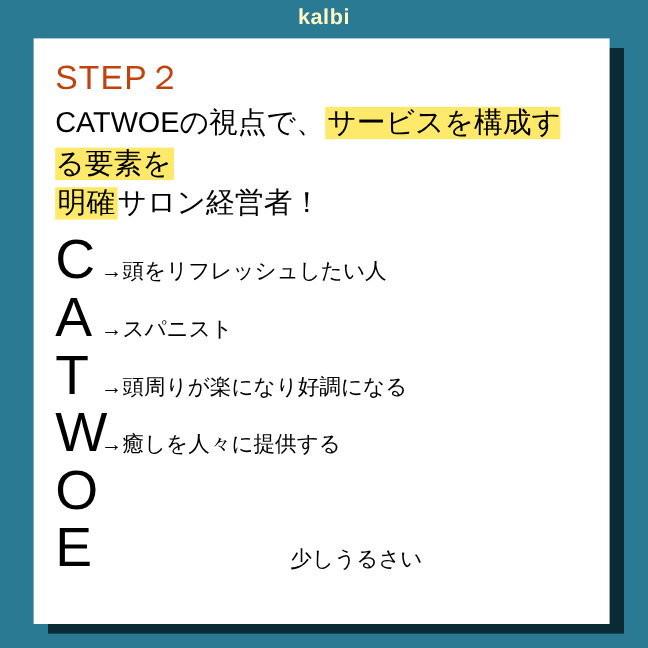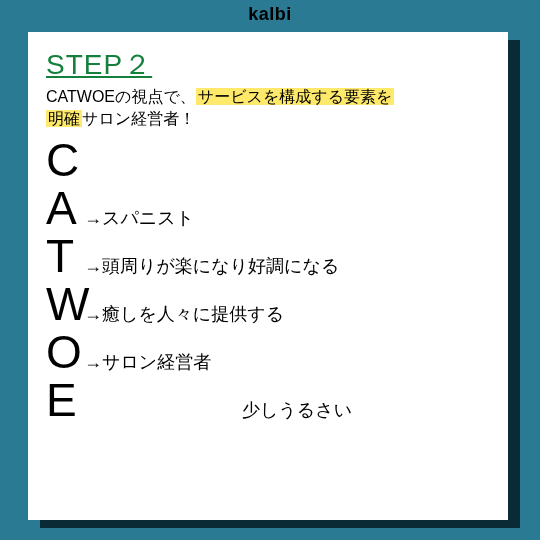--- a/index.html
+++ b/index.html
@@ -16,7 +16,7 @@
     top: 4px;
     left: 50%;
     transform: translateX(-50%);
-    color: #000000;
+    color: #fef9c3;
     font-weight: 700;
     font-size: 18px;
     letter-spacing: 0.5px;

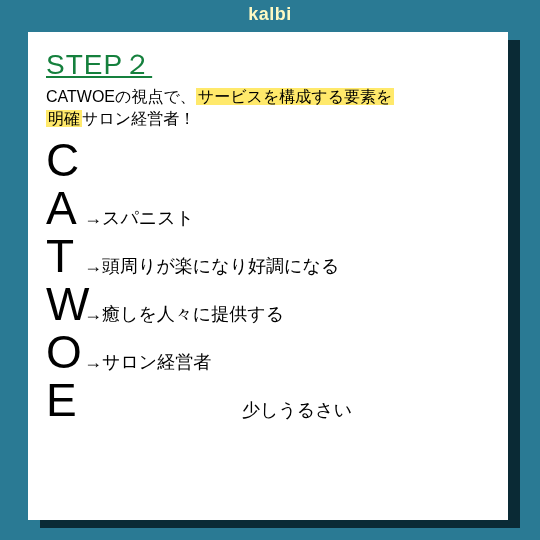--- a/index.html
+++ b/index.html
@@ -42,9 +42,8 @@
     font-size: 28px;
     font-weight: 300;
     letter-spacing: 1px;
-    color: #15803d;
+    color: #c2410c;
     font-family: "Arial", sans-serif;
-    text-decoration: underline;
   }
   .subtitle {
     font-size: 16px;

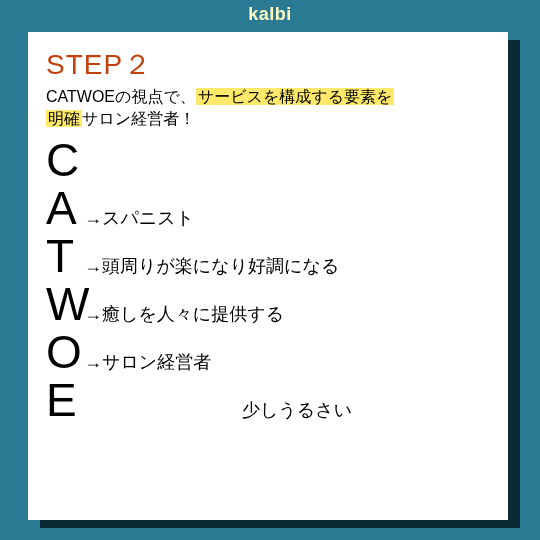--- a/index.html
+++ b/index.html
@@ -46,7 +46,7 @@
     font-family: "Arial", sans-serif;
   }
   .subtitle {
-    font-size: 16px;
+    font-size: 24px;
     line-height: 1.4;
     color: #000;
     margin-top: 2px;

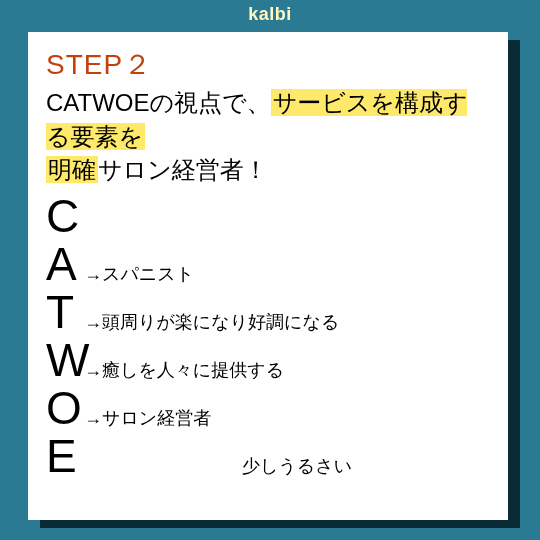--- a/index.html
+++ b/index.html
@@ -99,6 +99,7 @@
   <div class="items">
     <div class="row">
       <div class="letter">C</div>
+      <div class="desc">→頭をリフレッシュしたい人</div>
     </div>
     <div class="row">
       <div class="letter">A</div>

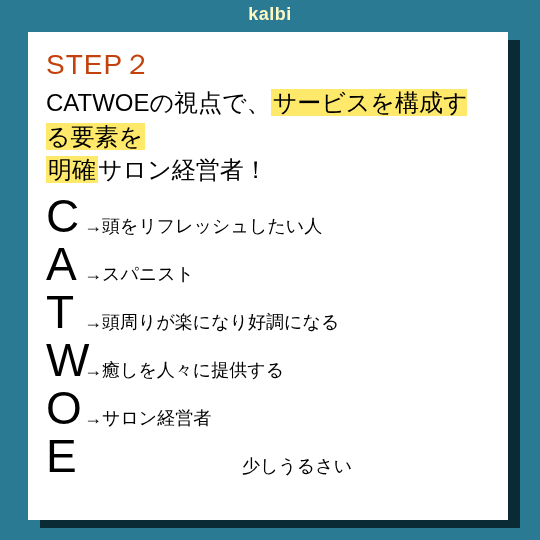--- a/index.html
+++ b/index.html
@@ -115,7 +115,6 @@
     </div>
     <div class="row">
       <div class="letter">O</div>
-      <div class="desc">→サロン経営者</div>
     </div>
     <div class="row">
       <div class="letter">E</div>

